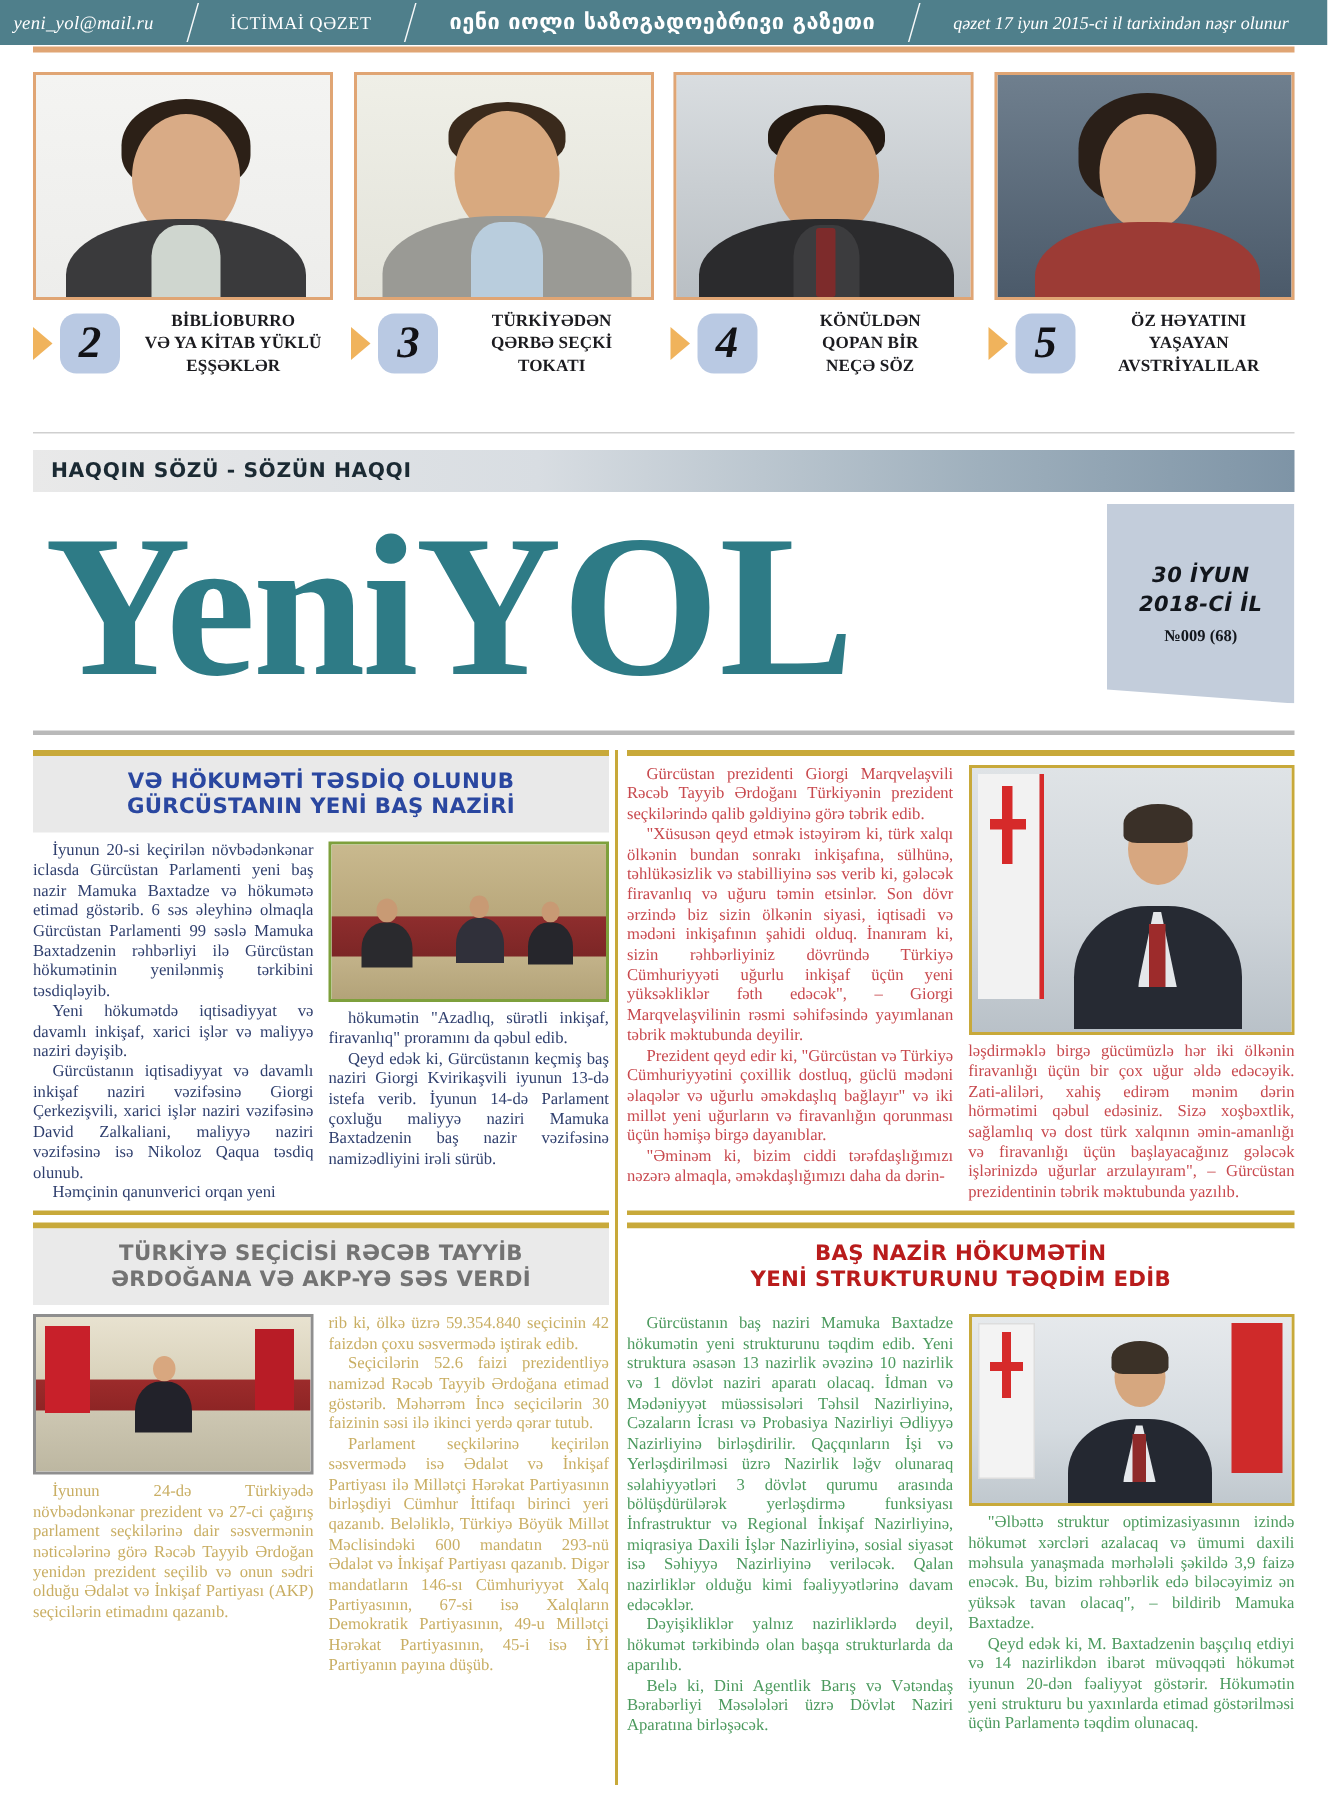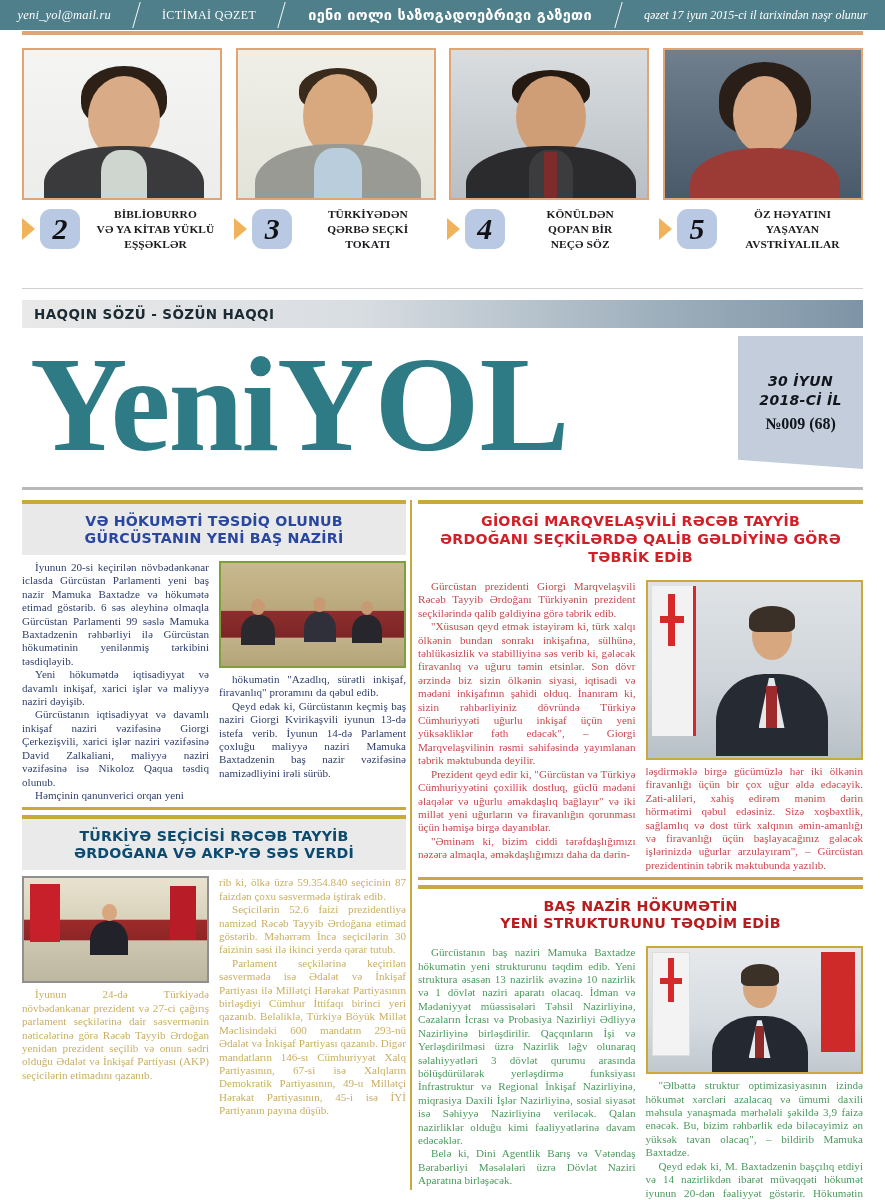--- a/index.html
+++ b/index.html
@@ -15,7 +15,7 @@
   .topbar {
     position: absolute; left: 0; top: 0; width: 885px; height: 30px;
     background: #4f7f8b;
-    display: flex; align-items: center; justify-content: center;
+    display: flex; align-items: center; justify-content: flex-start;
     gap: 16px;
   }
   .topbar-seg {

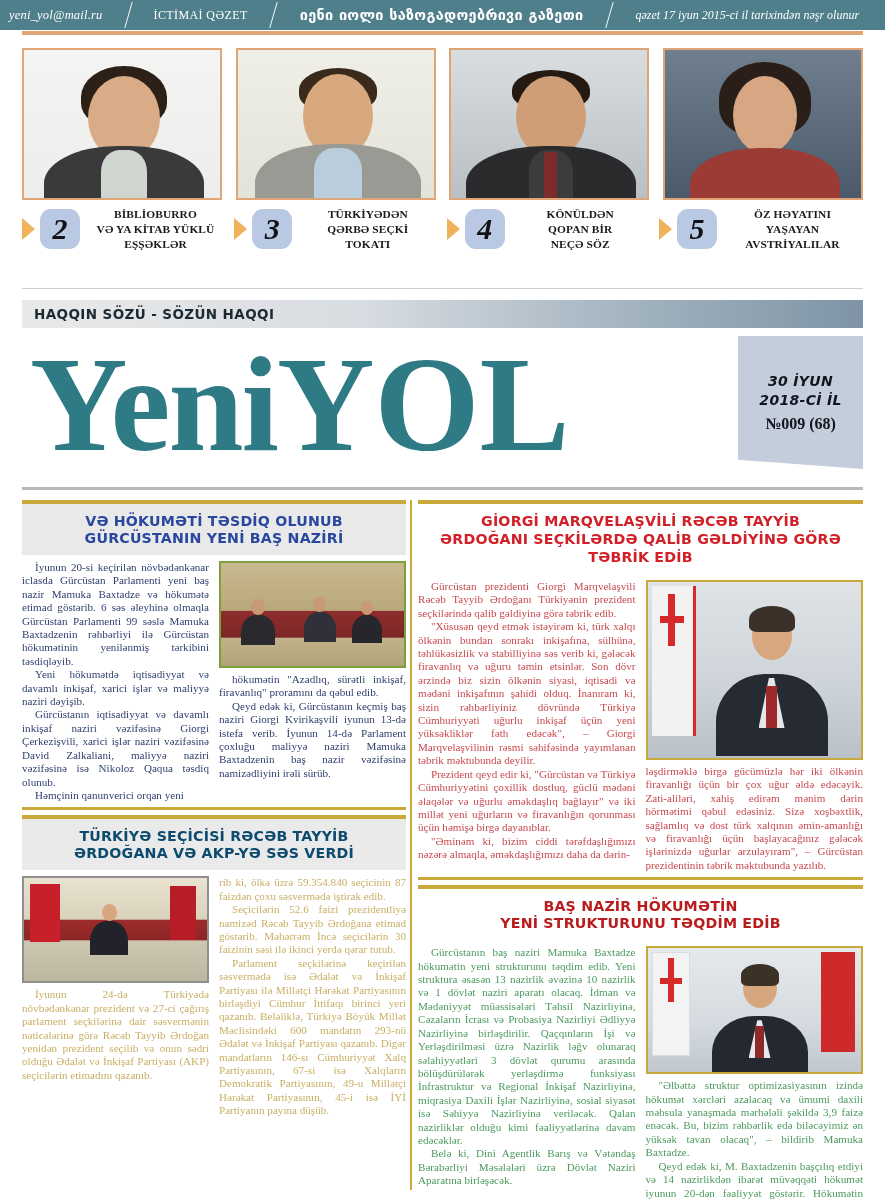--- a/index.html
+++ b/index.html
@@ -114,7 +114,7 @@
   }
   .dt-line { font-family: "DejaVu Sans", sans-serif; font-weight: bold; font-style: italic;
     font-size: 14px; color: #12161c; letter-spacing: .3px; text-align: right; }
-  .dt-num { font-family: "Liberation Serif", serif; font-weight: bold; font-size: 16px; color: #12161c; margin-top: 4px; }
+  .dt-num { font-family: "Liberation Serif", serif; font-weight: bold; font-size: 11px; color: #12161c; margin-top: 4px; }
   .title-wrap { position: absolute; left: 30px; top: 0px; width: 700px; height: 150px; }
   .ttl {
     font-family: "Liberation Serif", serif; font-weight: bold;

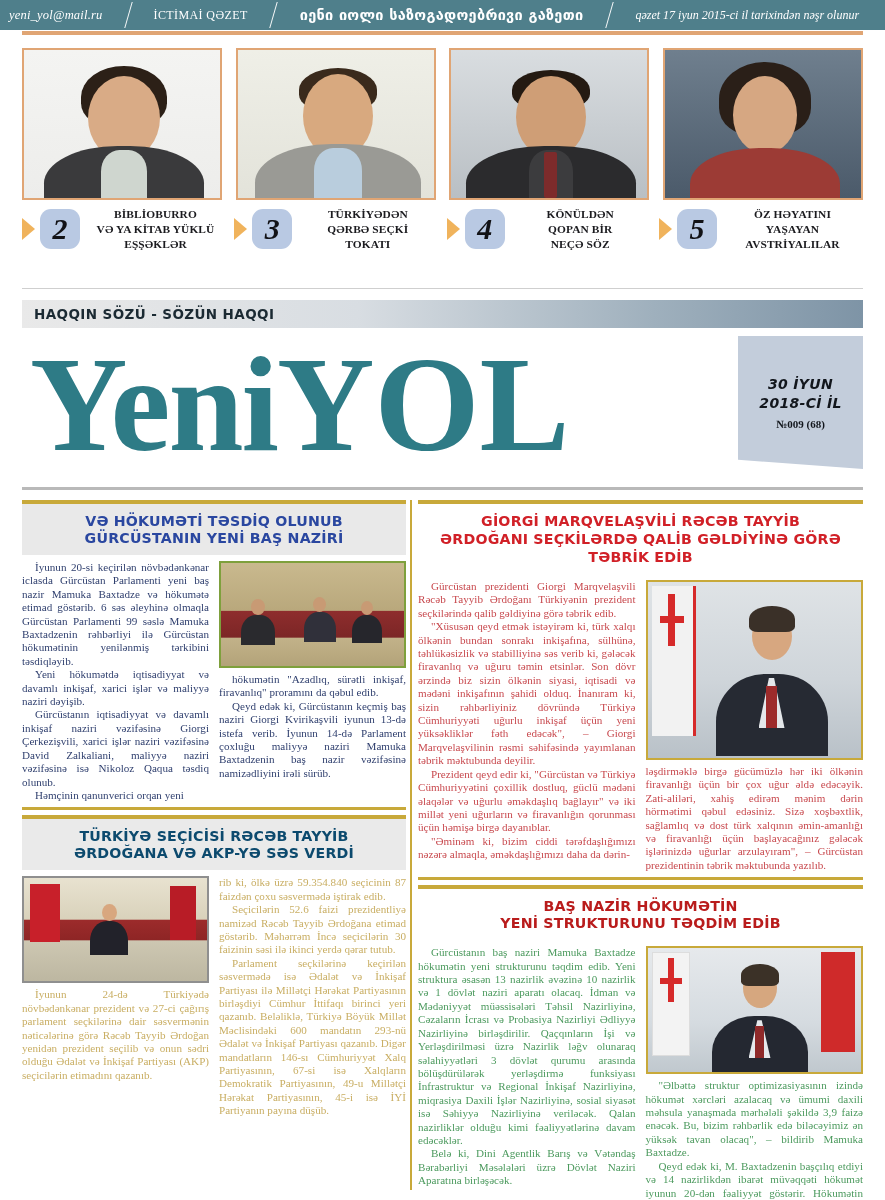--- a/index.html
+++ b/index.html
@@ -370,13 +370,6 @@
 
     <div class="art a2">
       <div class="art-top-rule"></div>
-      <div class="hl-band">
-        <div class="hl">
-          <div>GİORGİ MARQVELAŞVİLİ RƏCƏB TAYYİB</div>
-          <div>ƏRDOĞANI SEÇKİLƏRDƏ QALİB GƏLDİYİNƏ GÖRƏ</div>
-          <div>TƏBRİK EDİB</div>
-        </div>
-      </div>
       <div class="body-cols">
         <div class="bcol">
           <div class="bd">

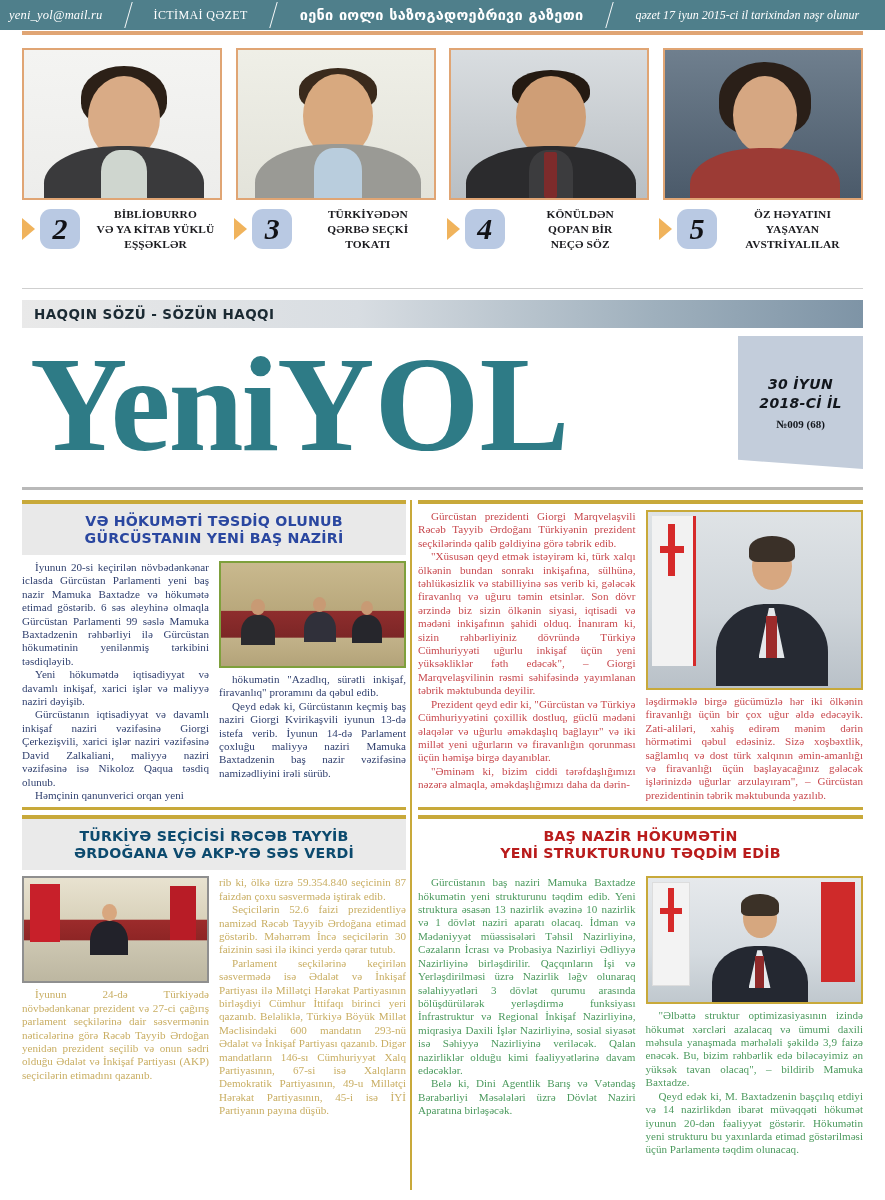--- a/index.html
+++ b/index.html
@@ -151,7 +151,7 @@
   
   .a3 .art-top-rule { background: #c8a93a; }
   .a3 .hl-band { background: #eaeaea; }
-  .a3 .hl { color: #0c4a6e; font-size: 14.2px; }
+  .a3 .hl { color: #737373; font-size: 14.2px; }
 
   
   .a4 .art-top-rule { background: #c8a93a; }

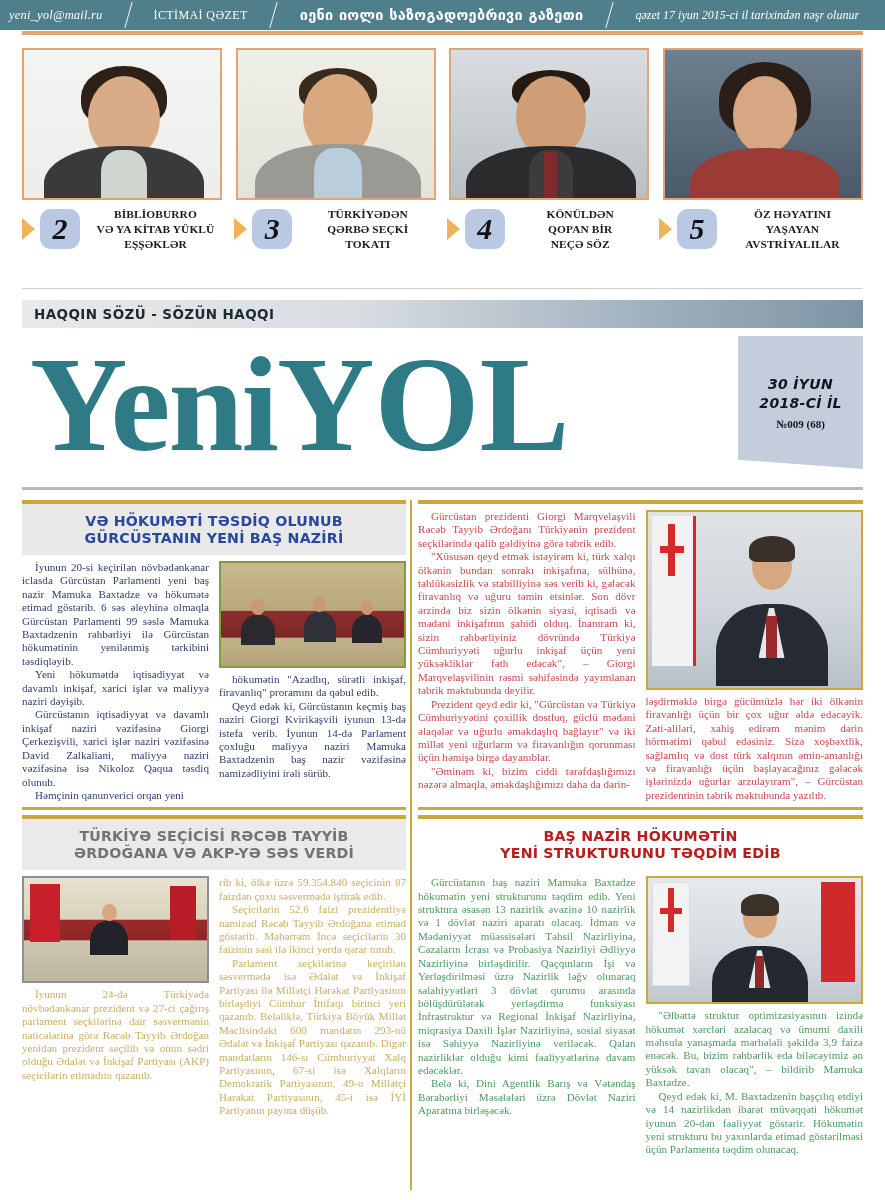--- a/index.html
+++ b/index.html
@@ -356,7 +356,7 @@
         </div>
         <div class="bcol">
           <div class="bd">
-            <p style="text-indent:0">rib ki, ölkə üzrə 59.354.840 seçicinin 87 faizdən çoxu səsvermədə iştirak edib.</p>
+            <p style="text-indent:0">rib ki, ölkə üzrə 59.354.840 seçicinin 42 faizdən çoxu səsvermədə iştirak edib.</p>
             <p>Seçicilərin 52.6 faizi prezidentliyə namizəd Rəcəb Tayyib Ərdoğana etimad göstərib. Məhərrəm İncə seçicilərin 30 faizinin səsi ilə ikinci yerdə qərar tutub.</p>
             <p>Parlament seçkilərinə keçirilən səsvermədə isə Ədalət və İnkişaf Partiyası ilə Millətçi Hərəkat Partiyasının birləşdiyi Cümhur İttifaqı birinci yeri qazanıb. Beləliklə, Türkiyə Böyük Millət Məclisindəki 600 mandatın 293-nü Ədalət və İnkişaf Partiyası qazanıb. Digər mandatların 146-sı Cümhuriyyət Xalq Partiyasının, 67-si isə Xalqların Demokratik Partiyasının, 49-u Millətçi Hərəkat Partiyasının, 45-i isə İYİ Partiyanın payına düşüb.</p>
           </div>

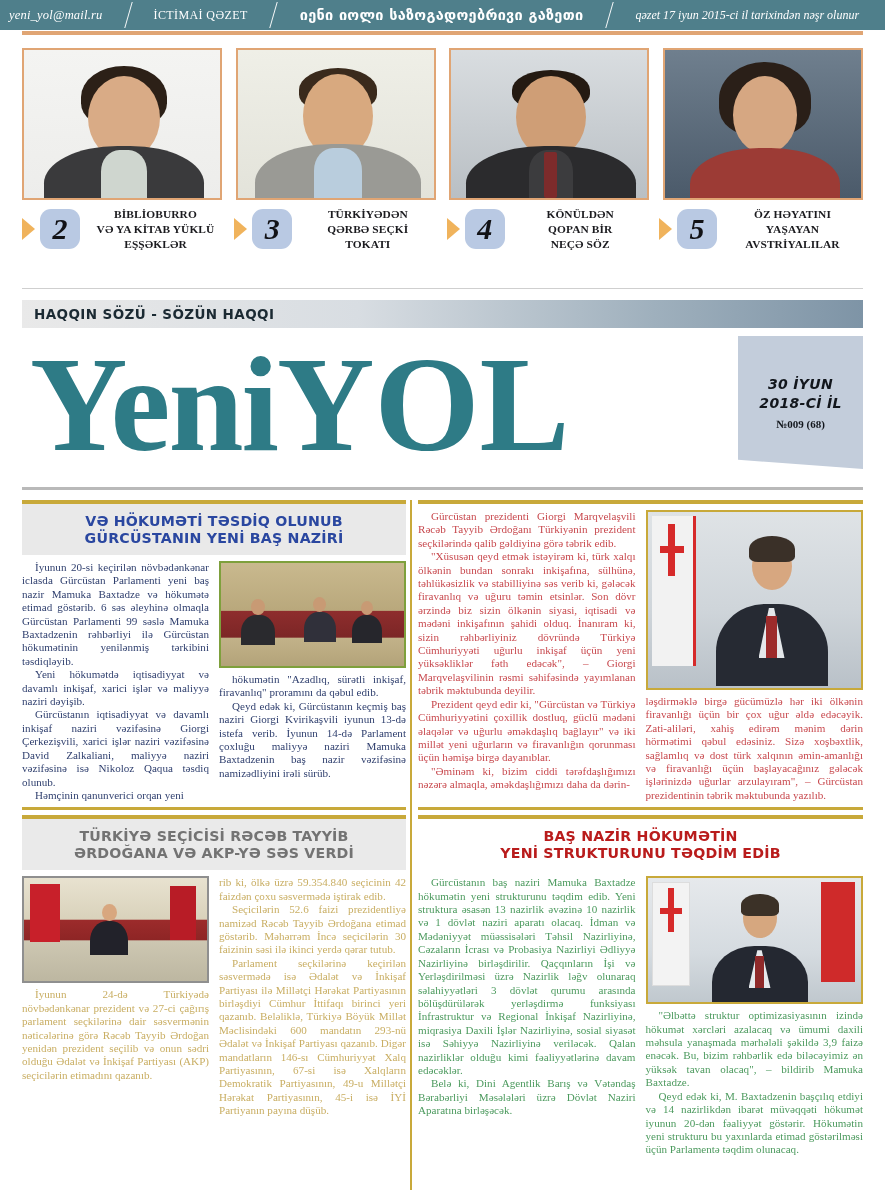--- a/index.html
+++ b/index.html
@@ -411,6 +411,7 @@
         <div class="bcol">
           <div class="bd">
             <p>Gürcüstanın baş naziri Mamuka Baxtadze hökumətin yeni strukturunu təqdim edib. Yeni struktura əsasən 13 nazirlik əvəzinə 10 nazirlik və 1 dövlət naziri aparatı olacaq. İdman və Mədəniyyət müəssisələri Təhsil Nazirliyinə, Cəzaların İcrası və Probasiya Nazirliyi Ədliyyə Nazirliyinə birləşdirilir. Qaçqınların İşi və Yerləşdirilməsi üzrə Nazirlik ləğv olunaraq səlahiyyətləri 3 dövlət qurumu arasında bölüşdürülərək yerləşdirmə funksiyası İnfrastruktur və Regional İnkişaf Nazirliyinə, miqrasiya Daxili İşlər Nazirliyinə, sosial siyasət isə Səhiyyə Nazirliyinə veriləcək. Qalan nazirliklər olduğu kimi fəaliyyətlərinə davam edəcəklər.</p>
+            <p>Dəyişikliklər yalnız nazirliklərdə deyil, hökumət tərkibində olan başqa strukturlarda da aparılıb.</p>
             <p>Belə ki, Dini Agentlik Barış və Vətəndaş Bərabərliyi Məsələləri üzrə Dövlət Naziri Aparatına birləşəcək.</p>
 
           </div>

